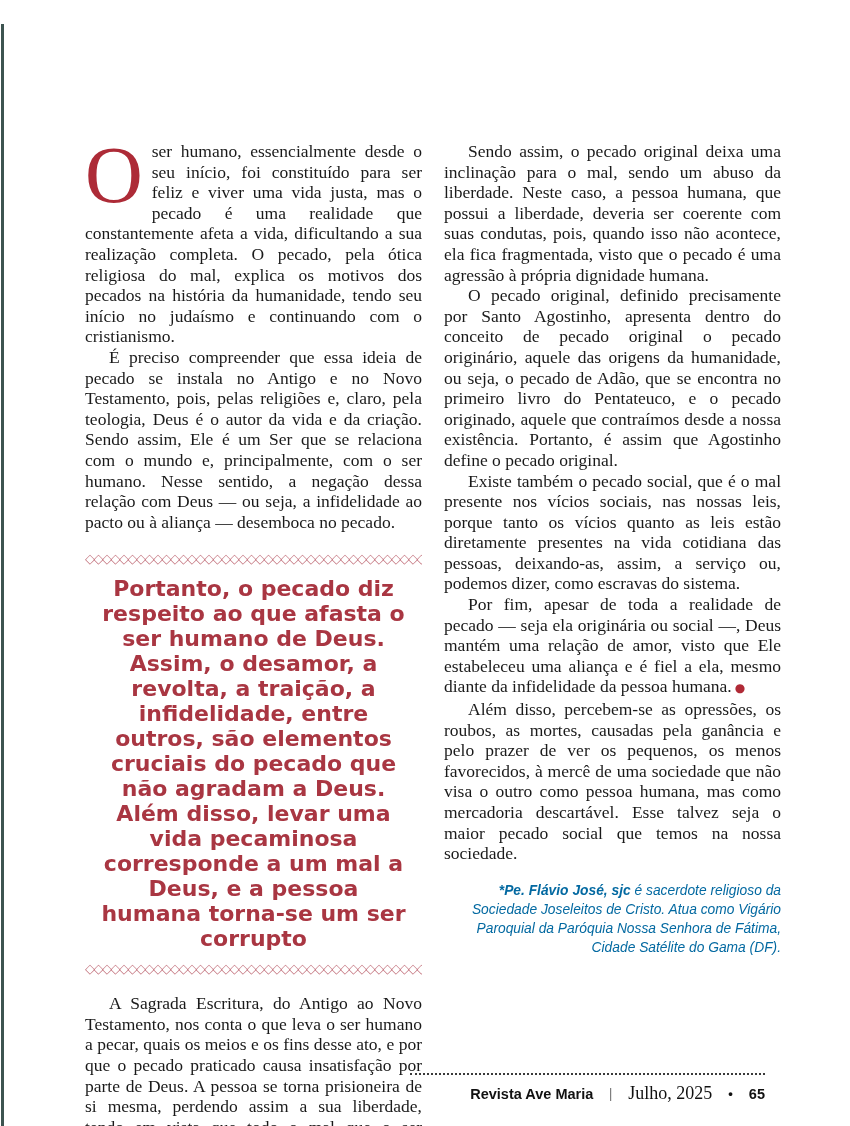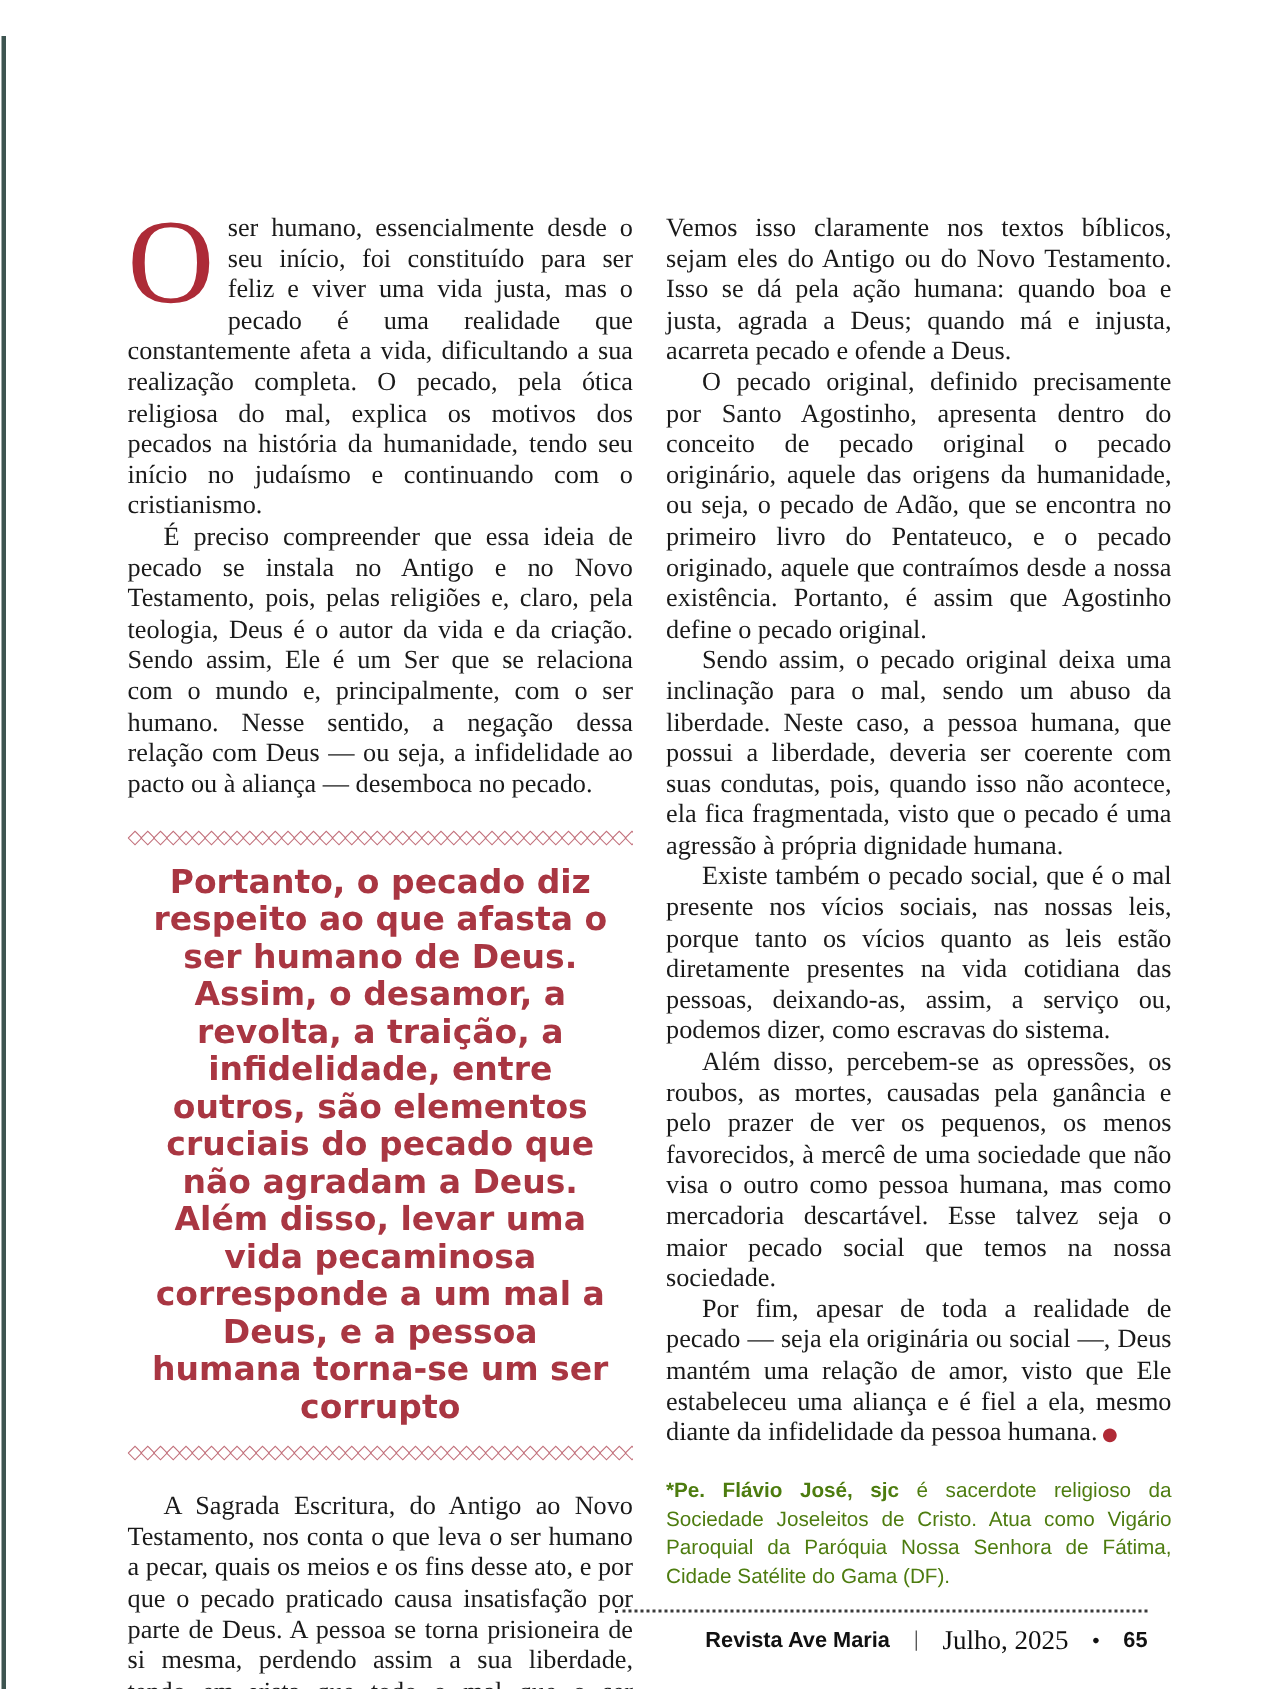--- a/index.html
+++ b/index.html
@@ -108,7 +108,6 @@
   </div>
 
   <div class="col col-right">
-    <p class="no-indent">Vemos isso claramente nos textos bíblicos, sejam eles do Antigo ou do Novo Testamento. Isso se dá pela ação humana: quando boa e justa, agrada a Deus; quando má e injusta, acarreta pecado e ofende a Deus.</p>
     <p>O pecado original, definido precisamente por Santo Agostinho, apresenta dentro do conceito de pecado original o pecado originário, aquele das origens da humanidade, ou seja, o pecado de Adão, que se encontra no primeiro livro do Pentateuco, e o pecado originado, aquele que contraímos desde a nossa existência. Portanto, é assim que Agostinho define o pecado original.</p>
     <p>Sendo assim, o pecado original deixa uma inclinação para o mal, sendo um abuso da liberdade. Neste caso, a pessoa humana, que possui a liberdade, deveria ser coerente com suas condutas, pois, quando isso não acontece, ela fica fragmentada, visto que o pecado é uma agressão à própria dignidade humana.</p>
     <p>Existe também o pecado social, que é o mal presente nos vícios sociais, nas nossas leis, porque tanto os vícios quanto as leis estão diretamente presentes na vida cotidiana das pessoas, deixando-as, assim, a serviço ou, podemos dizer, como escravas do sistema.</p>

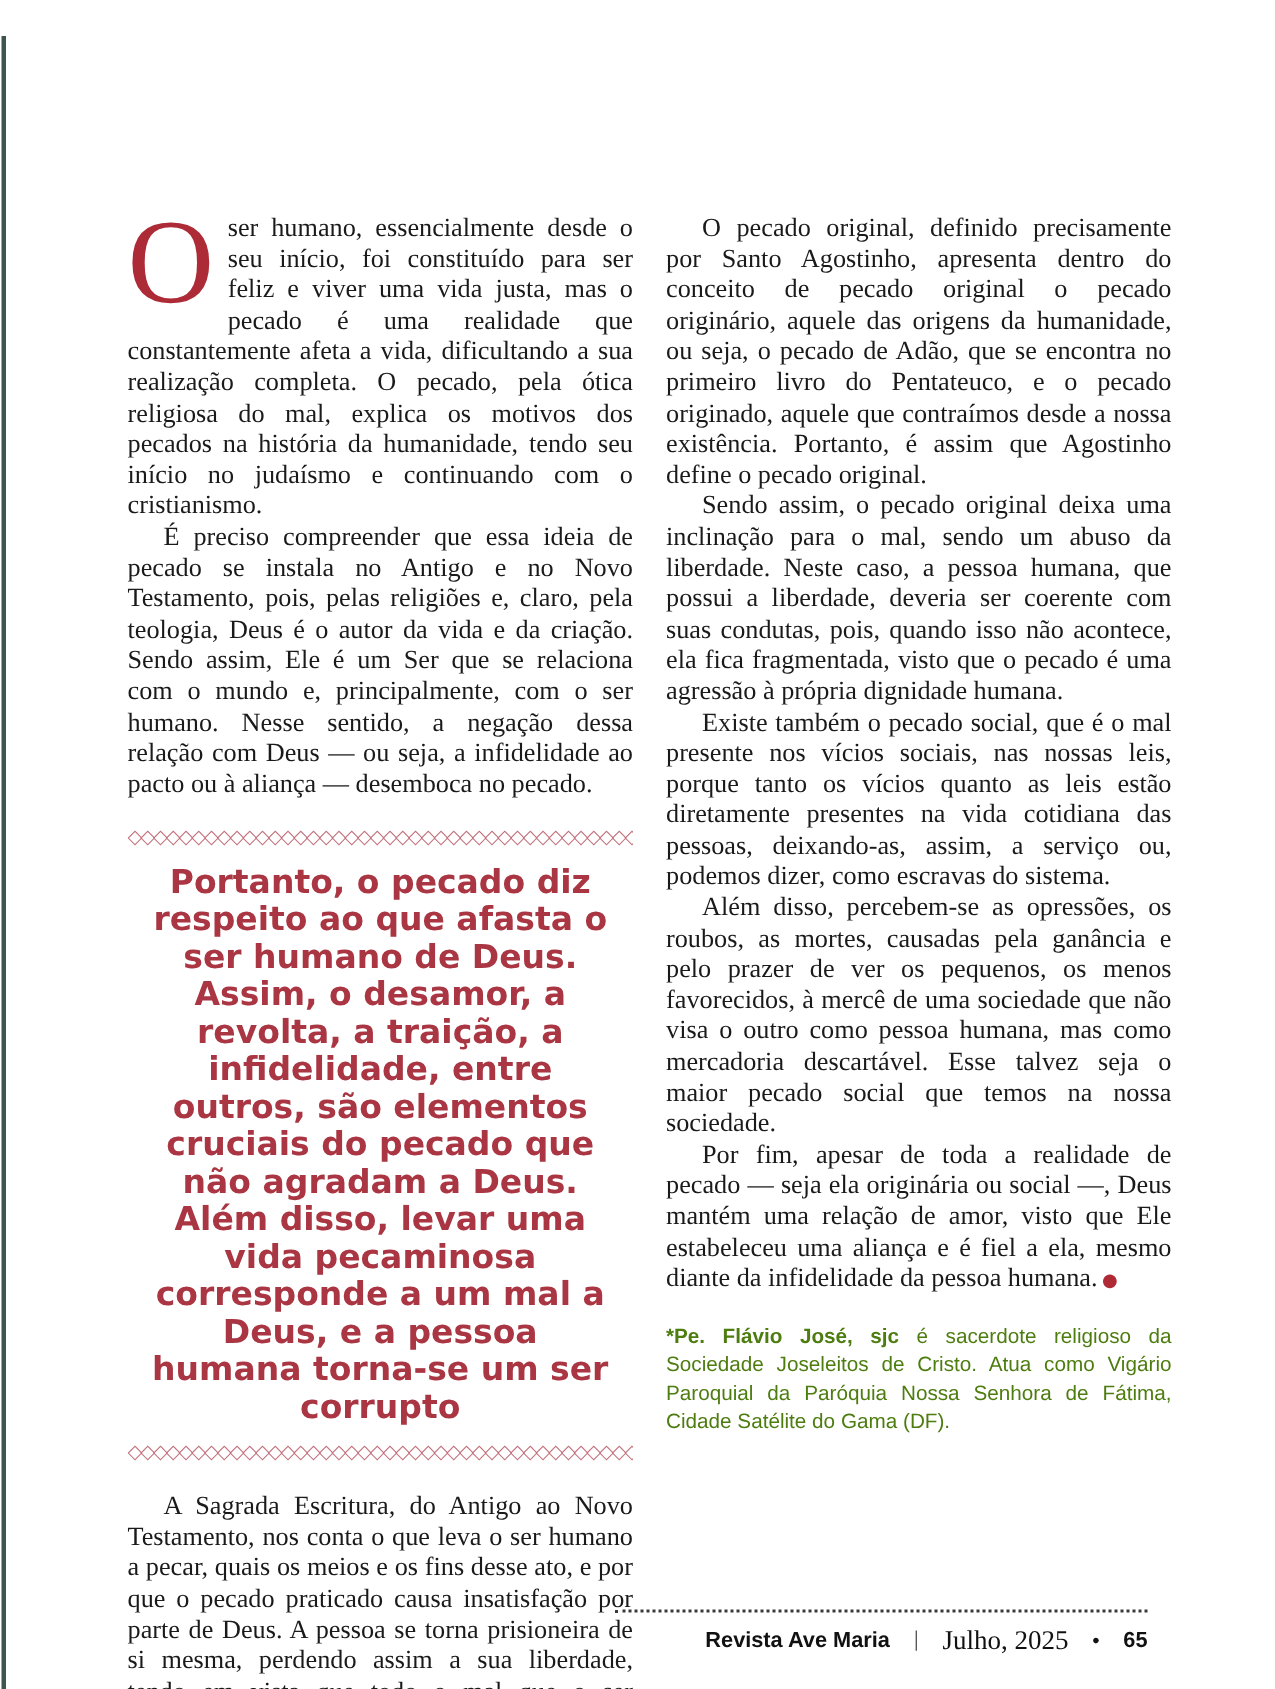--- a/index.html
+++ b/index.html
@@ -108,8 +108,8 @@
   </div>
 
   <div class="col col-right">
+    <p>Sendo assim, o pecado original deixa uma inclinação para o mal, sendo um abuso da liberdade. Neste caso, a pessoa humana, que possui a liberdade, deveria ser coerente com suas condutas, pois, quando isso não acontece, ela fica fragmentada, visto que o pecado é uma agressão à própria dignidade humana.</p>
     <p>O pecado original, definido precisamente por Santo Agostinho, apresenta dentro do conceito de pecado original o pecado originário, aquele das origens da humanidade, ou seja, o pecado de Adão, que se encontra no primeiro livro do Pentateuco, e o pecado originado, aquele que contraímos desde a nossa existência. Portanto, é assim que Agostinho define o pecado original.</p>
-    <p>Sendo assim, o pecado original deixa uma inclinação para o mal, sendo um abuso da liberdade. Neste caso, a pessoa humana, que possui a liberdade, deveria ser coerente com suas condutas, pois, quando isso não acontece, ela fica fragmentada, visto que o pecado é uma agressão à própria dignidade humana.</p>
     <p>Existe também o pecado social, que é o mal presente nos vícios sociais, nas nossas leis, porque tanto os vícios quanto as leis estão diretamente presentes na vida cotidiana das pessoas, deixando-as, assim, a serviço ou, podemos dizer, como escravas do sistema.</p>
     <p>Além disso, percebem-se as opressões, os roubos, as mortes, causadas pela ganância e pelo prazer de ver os pequenos, os menos favorecidos, à mercê de uma sociedade que não visa o outro como pessoa humana, mas como mercadoria descartável. Esse talvez seja o maior pecado social que temos na nossa sociedade.</p>
     <p><span>Por fim, apesar de toda a realidade de pecado — seja ela originária ou social —, Deus mantém uma relação de amor, visto que Ele estabeleceu uma aliança e é fiel a ela, mesmo diante da infidelidade da pessoa humana.</span><span class="end-mark">●</span></p>

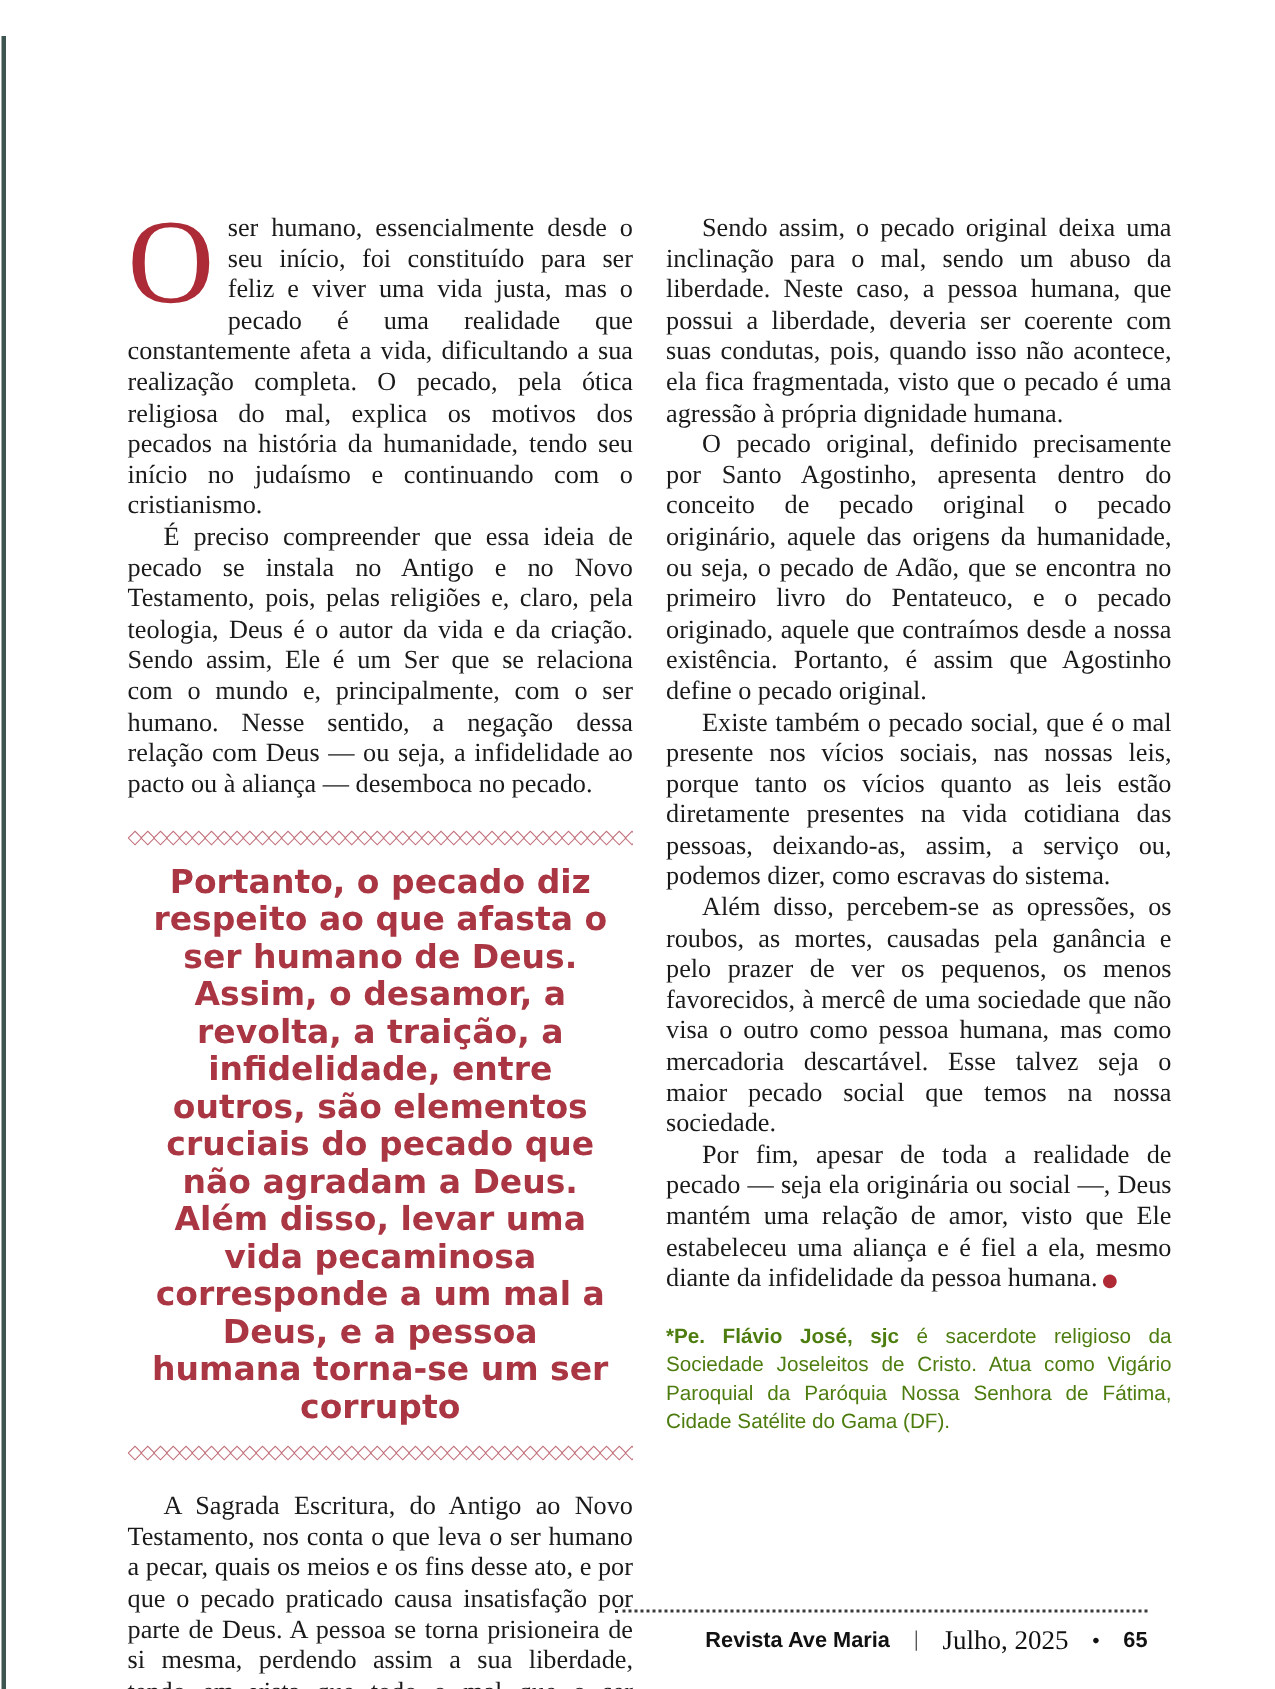--- a/index.html
+++ b/index.html
@@ -111,8 +111,8 @@
     <p>Sendo assim, o pecado original deixa uma inclinação para o mal, sendo um abuso da liberdade. Neste caso, a pessoa humana, que possui a liberdade, deveria ser coerente com suas condutas, pois, quando isso não acontece, ela fica fragmentada, visto que o pecado é uma agressão à própria dignidade humana.</p>
     <p>O pecado original, definido precisamente por Santo Agostinho, apresenta dentro do conceito de pecado original o pecado originário, aquele das origens da humanidade, ou seja, o pecado de Adão, que se encontra no primeiro livro do Pentateuco, e o pecado originado, aquele que contraímos desde a nossa existência. Portanto, é assim que Agostinho define o pecado original.</p>
     <p>Existe também o pecado social, que é o mal presente nos vícios sociais, nas nossas leis, porque tanto os vícios quanto as leis estão diretamente presentes na vida cotidiana das pessoas, deixando-as, assim, a serviço ou, podemos dizer, como escravas do sistema.</p>
+    <p><span>Por fim, apesar de toda a realidade de pecado — seja ela originária ou social —, Deus mantém uma relação de amor, visto que Ele estabeleceu uma aliança e é fiel a ela, mesmo diante da infidelidade da pessoa humana.</span><span class="end-mark">●</span></p>
     <p>Além disso, percebem-se as opressões, os roubos, as mortes, causadas pela ganância e pelo prazer de ver os pequenos, os menos favorecidos, à mercê de uma sociedade que não visa o outro como pessoa humana, mas como mercadoria descartável. Esse talvez seja o maior pecado social que temos na nossa sociedade.</p>
-    <p><span>Por fim, apesar de toda a realidade de pecado — seja ela originária ou social —, Deus mantém uma relação de amor, visto que Ele estabeleceu uma aliança e é fiel a ela, mesmo diante da infidelidade da pessoa humana.</span><span class="end-mark">●</span></p>
 
     <div class="bio">
       <span class="bio-name">*Pe. Flávio José, sjc</span><span> é sacerdote religioso da Sociedade Joseleitos de Cristo. Atua como Vigário Paroquial da Paróquia Nossa Senhora de Fátima, Cidade Satélite do Gama (DF).</span>

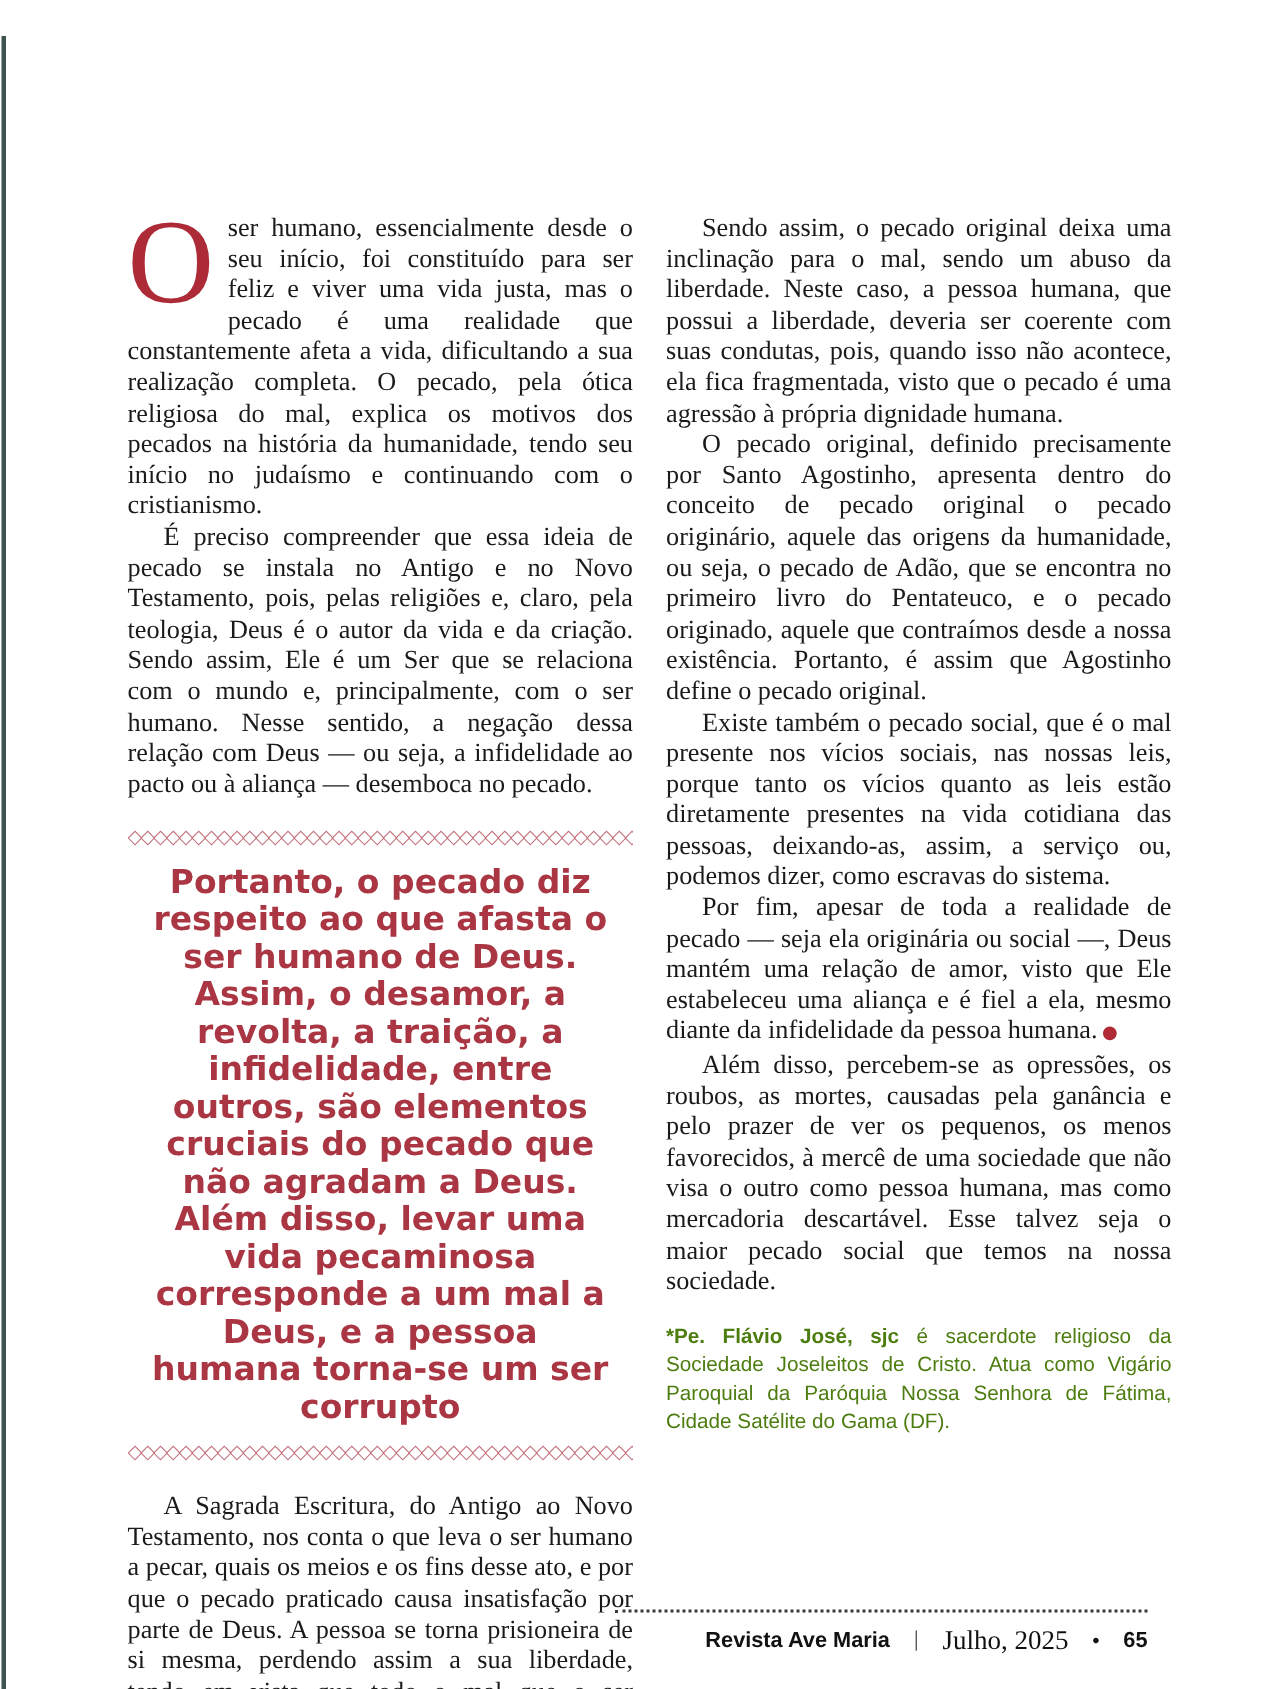--- a/index.html
+++ b/index.html
@@ -62,10 +62,12 @@
   }
   .bio{
     margin-top:17px;
+    text-align:right;
     font-family:"Liberation Sans", sans-serif;
     font-size:13.8px;line-height:19px;
-    color:#4d7c0f;
+    color:#0369a1;
     text-indent:0;
+    font-style:italic;
   }
   .bio .bio-name{font-weight:700;}
   .footer-rule{

